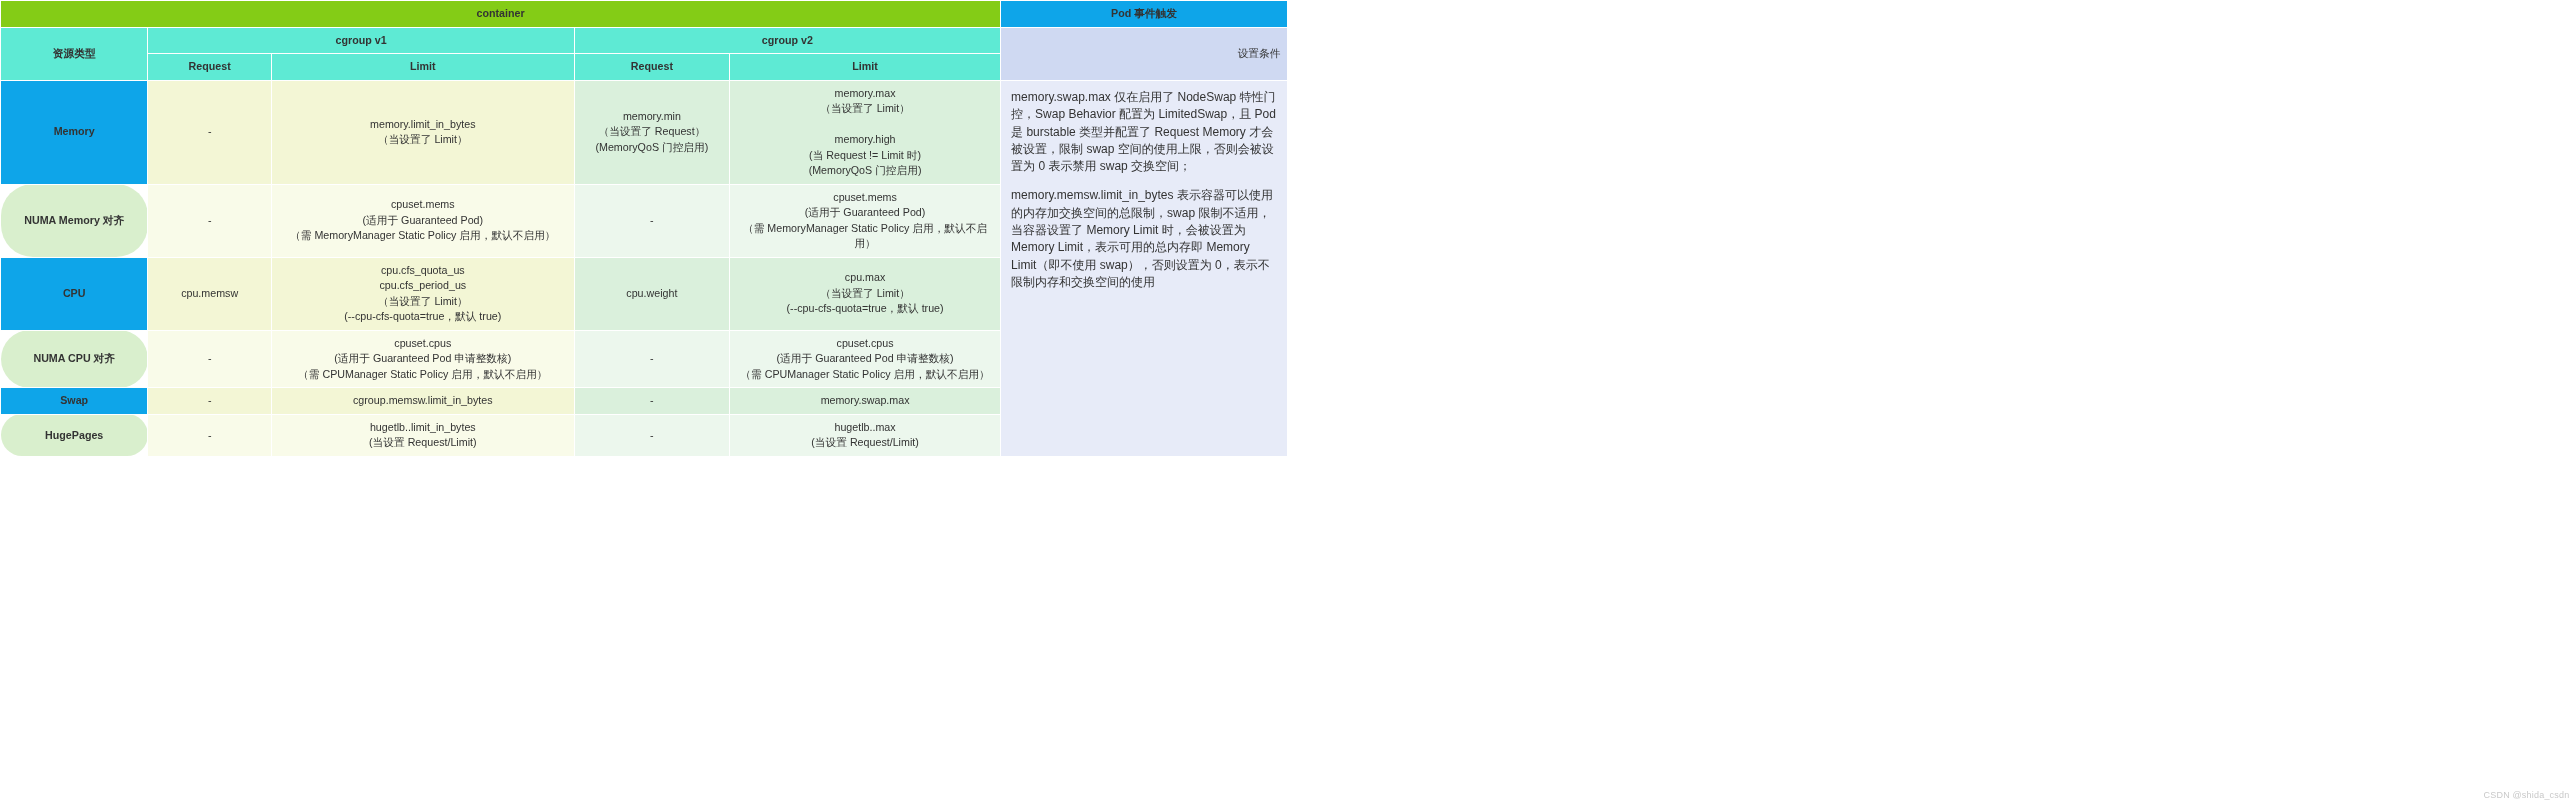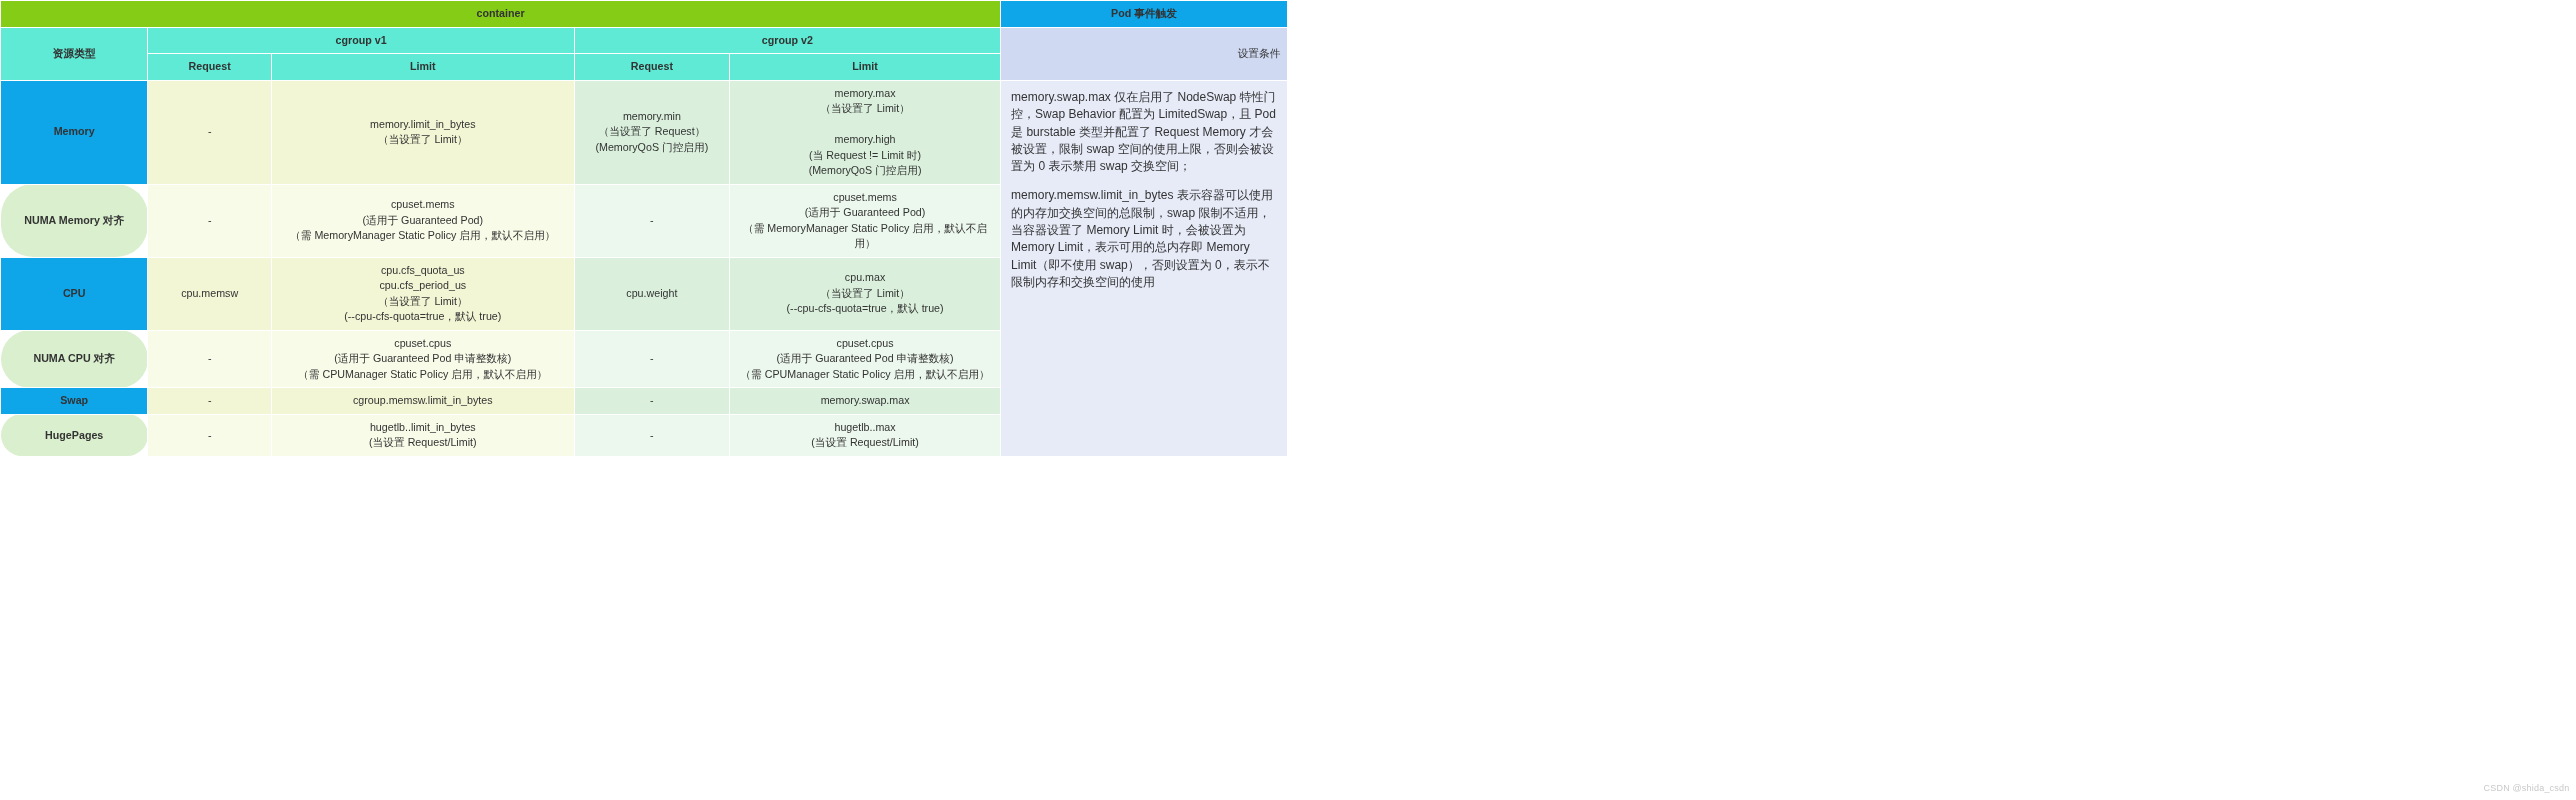--- a/index.html
+++ b/index.html
@@ -41,7 +41,7 @@
   .watermark {
     position: fixed;
     right: 6.6px;
-    bottom: 7px;
+    bottom: 0;
     font-size: 9px;
     color: #c9c9c9;
     letter-spacing: 0.2px;

